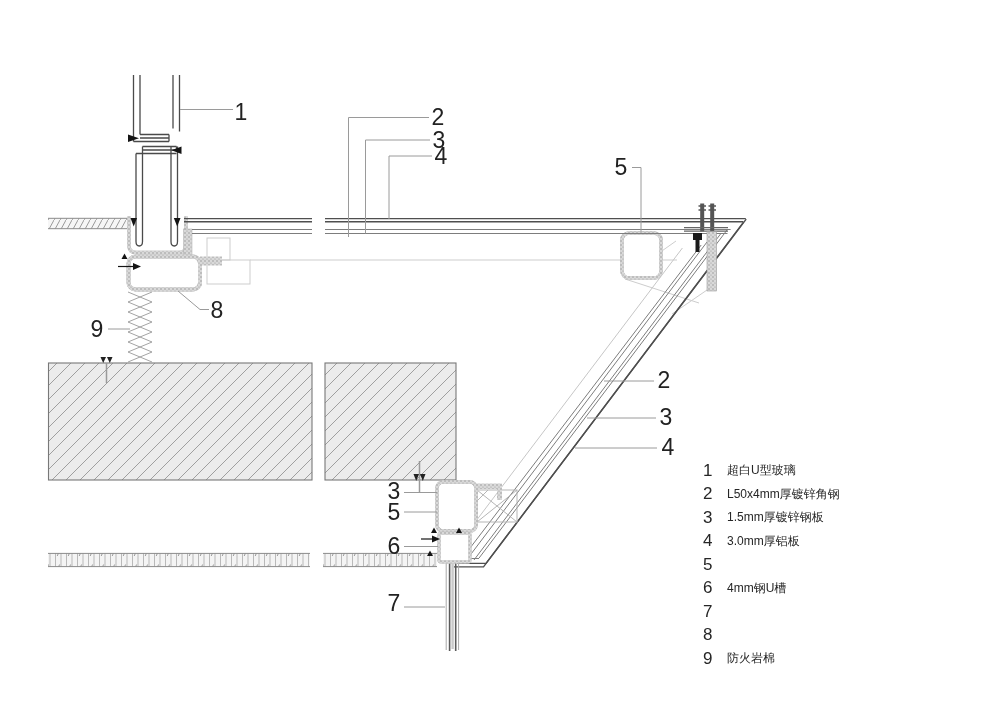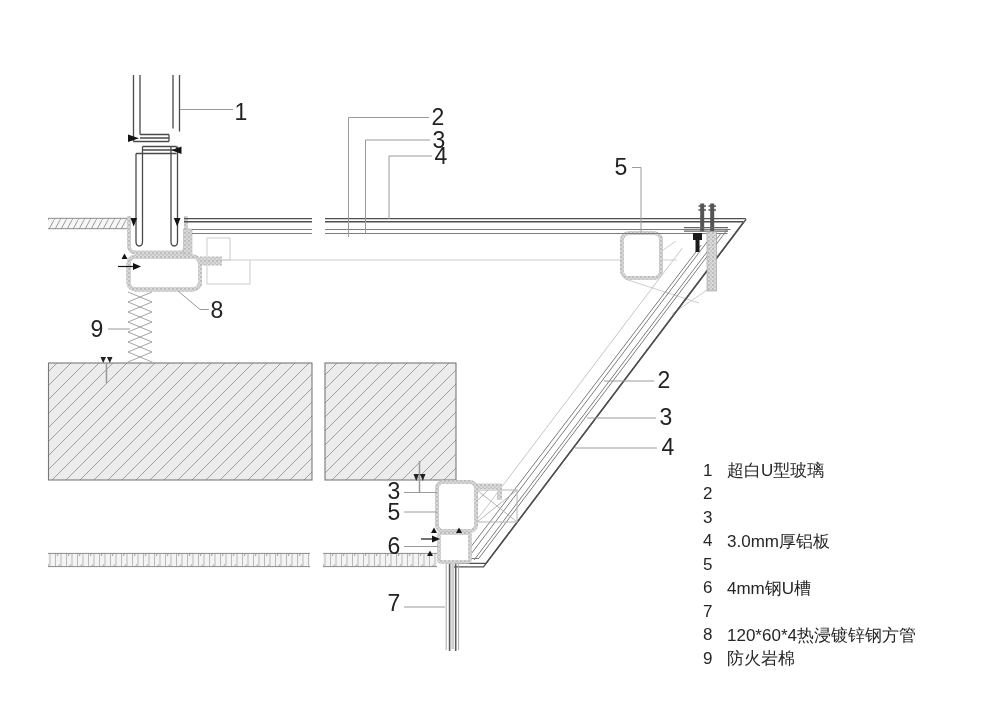--- a/index.html
+++ b/index.html
@@ -18,7 +18,7 @@
   }
   .lrow{display:flex;align-items:center;height:23.5px;}
   .lnum{width:24px;font-size:17px;}
-  .ltxt{font-size:17px;white-space:nowrap;}
+  .ltxt{font-size:12px;white-space:nowrap;}
 </style>
 </head>
 <body>

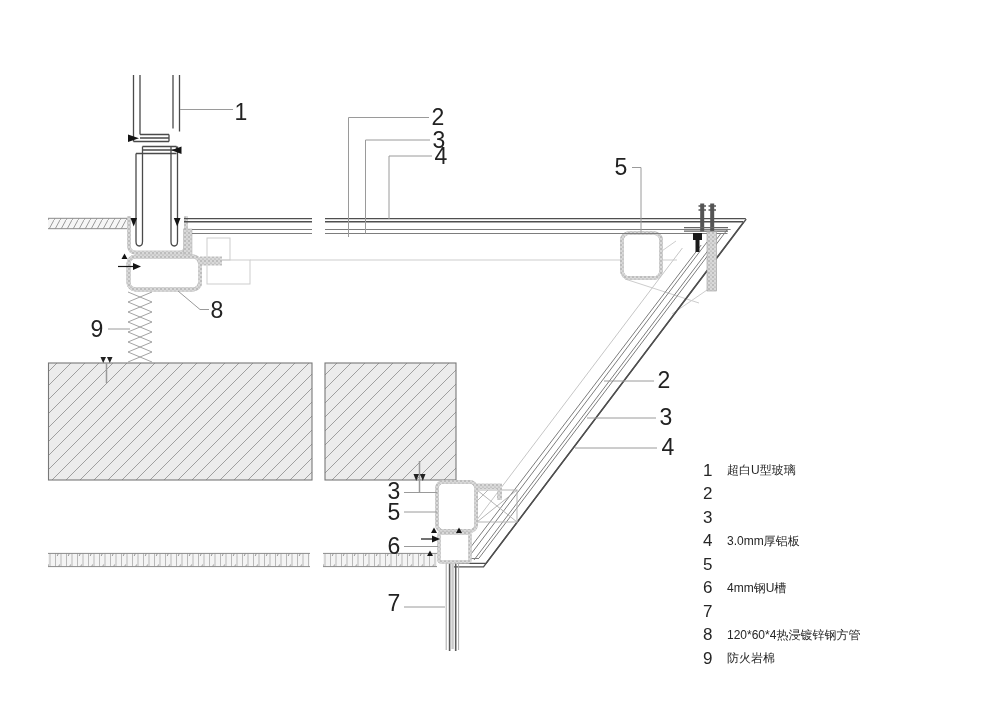--- a/index.html
+++ b/index.html
@@ -236,6 +236,7 @@
   </div>
   <div class="lrow">
     <span class="lnum">2</span>
+    <span class="ltxt">L50x4mm厚镀锌角钢</span>
   </div>
   <div class="lrow">
     <span class="lnum">3</span>

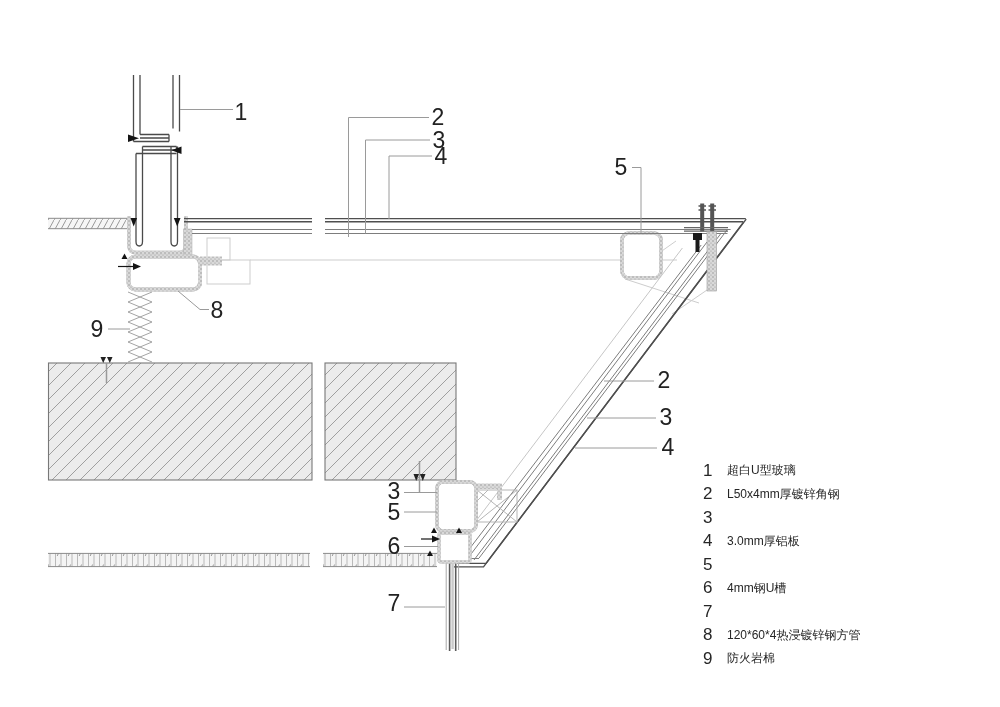--- a/index.html
+++ b/index.html
@@ -240,6 +240,7 @@
   </div>
   <div class="lrow">
     <span class="lnum">3</span>
+    <span class="ltxt">1.5mm厚镀锌钢板</span>
   </div>
   <div class="lrow">
     <span class="lnum">4</span>

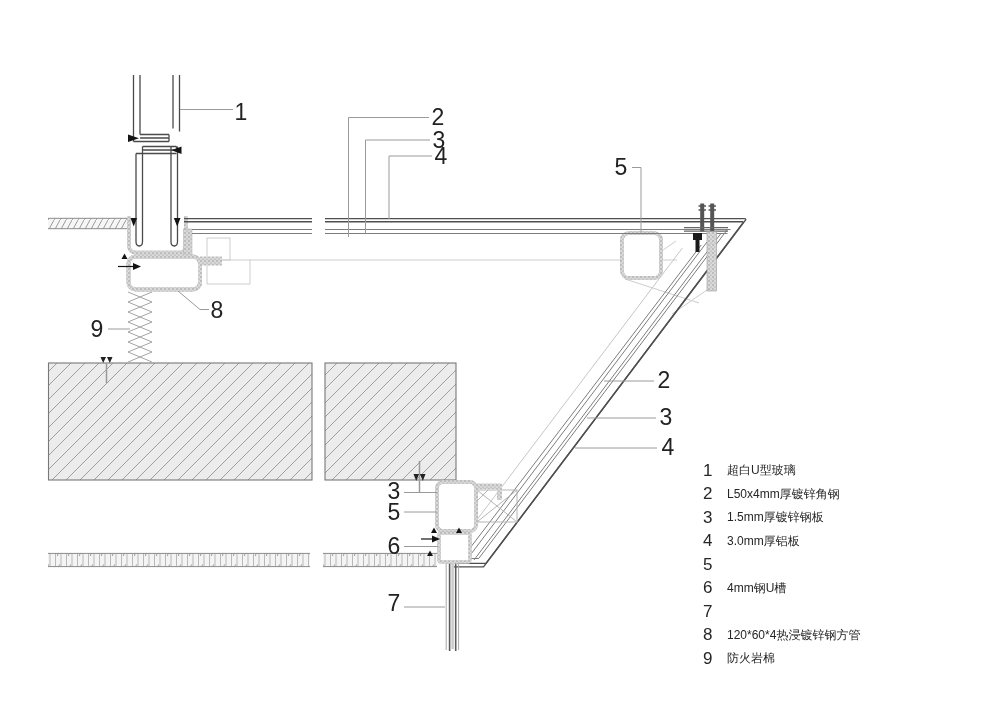--- a/index.html
+++ b/index.html
@@ -258,7 +258,6 @@
   </div>
   <div class="lrow">
     <span class="lnum">8</span>
-    <span class="ltxt">120*60*4热浸镀锌钢方管</span>
   </div>
   <div class="lrow">
     <span class="lnum">9</span>

